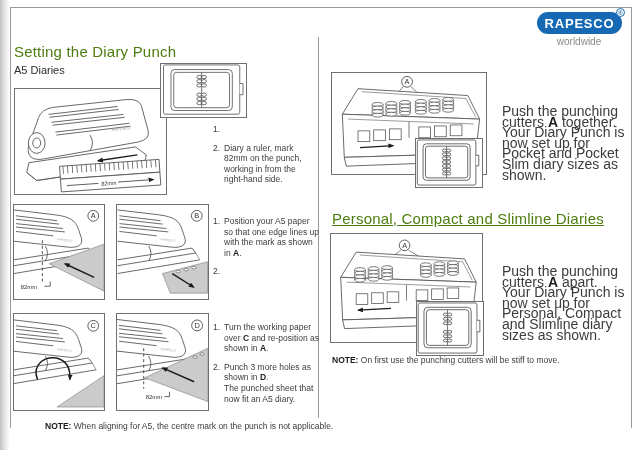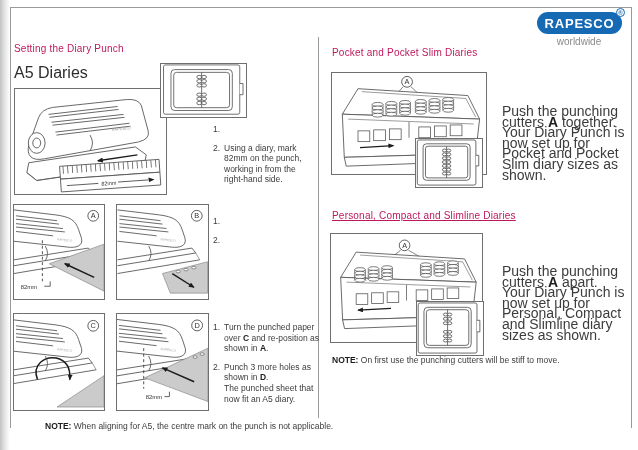--- a/index.html
+++ b/index.html
@@ -9,7 +9,7 @@
   .edge-shadow{left:0;top:0;width:10px;height:450px;
         background:linear-gradient(to right,#c2c2c2,#e9e9e9 55%,#ffffff);}
   .rule{background:#9a9a9a;}
-  .h1{font-size:10px;font-weight:400;color:#be185d;letter-spacing:.2px;white-space:nowrap;}
+  .h1{font-size:15px;font-weight:400;color:#4d7c0f;letter-spacing:.2px;white-space:nowrap;}
   .h2{font-size:16px;font-weight:400;color:#2d2d2d;}
   .box{position:absolute;border:1px solid #6f6f6f;background:#fff;box-sizing:border-box;}
   .steps{font-size:8.5px;line-height:10.6px;color:#3c3c3c;}

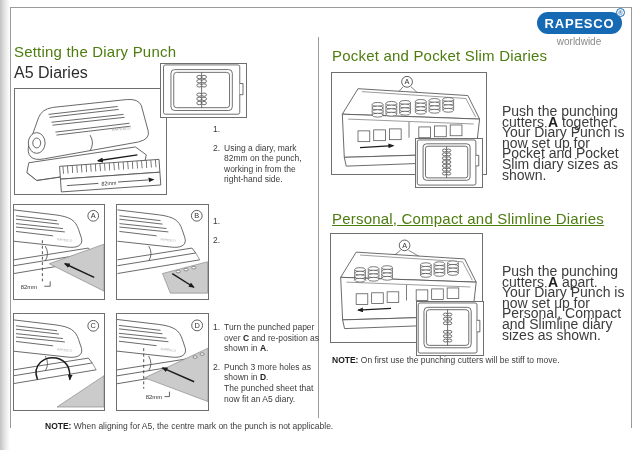--- a/index.html
+++ b/index.html
@@ -293,7 +293,6 @@
   </div>
   <div class="abs tagline">worldwide</div>
 
-  <div class="abs h1" style="left:332px;top:47px;">Pocket and Pocket Slim Diaries</div>
 
   <div class="box" style="left:331px;top:72px;width:156px;height:103px;">
     <svg viewBox="0 0 156 103" width="154" height="101">

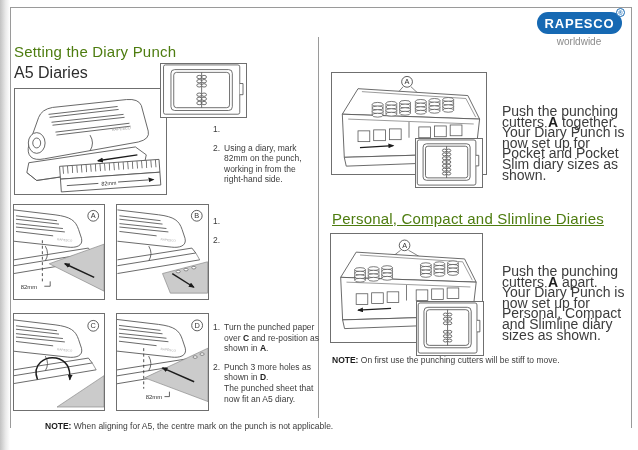--- a/index.html
+++ b/index.html
@@ -10,7 +10,7 @@
         background:linear-gradient(to right,#c2c2c2,#e9e9e9 55%,#ffffff);}
   .rule{background:#9a9a9a;}
   .h1{font-size:15px;font-weight:400;color:#4d7c0f;letter-spacing:.2px;white-space:nowrap;}
-  .h2{font-size:16px;font-weight:400;color:#2d2d2d;}
+  .h2{font-size:11px;font-weight:400;color:#2d2d2d;}
   .box{position:absolute;border:1px solid #6f6f6f;background:#fff;box-sizing:border-box;}
   .steps{font-size:8.5px;line-height:10.6px;color:#3c3c3c;}
   .step{display:flex;margin-bottom:8px;}

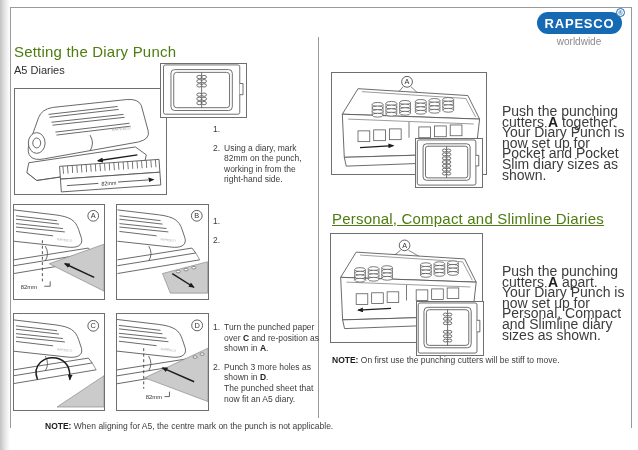--- a/index.html
+++ b/index.html
@@ -120,7 +120,7 @@
     </div>
     <div class="step">
       <span class="num">2.</span>
-      <span class="body"><span>Using a diary, mark 82mm on the punch, working in from the right-hand side.</span></span>
+      <span class="body"><span>Diary a ruler, mark 82mm on the punch, working in from the right-hand side.</span></span>
     </div>
   </div>
 

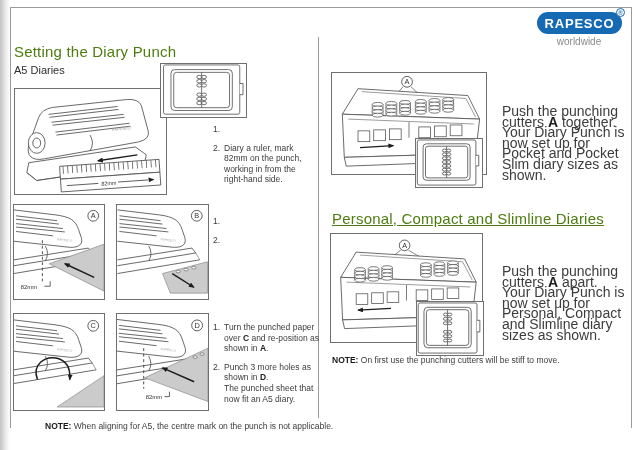--- a/index.html
+++ b/index.html
@@ -197,6 +197,7 @@
   <div class="abs steps" style="left:213px;top:216px;width:106px;">
     <div class="step">
       <span class="num">1.</span>
+      <span class="body"><span>Position your A5 paper so that one edge lines up with the mark as shown in </span><b>A</b><span>.</span></span>
     </div>
     <div class="step">
       <span class="num">2.</span>

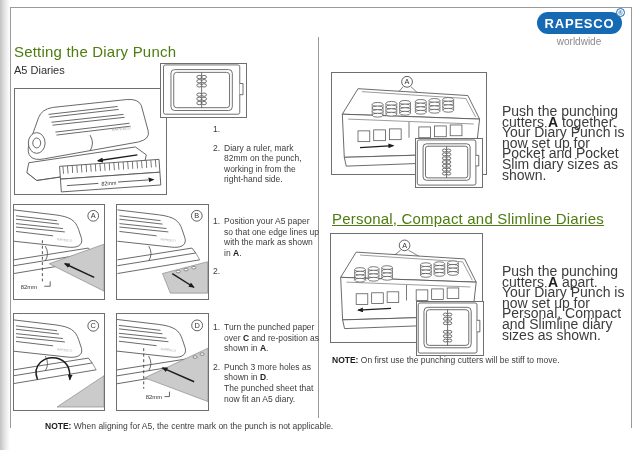--- a/index.html
+++ b/index.html
@@ -276,7 +276,7 @@
   <div class="abs steps" style="left:213px;top:322px;width:108px;">
     <div class="step">
       <span class="num">1.</span>
-      <span class="body"><span>Turn the punched paper over </span><b>C</b><span> and re-position as shown in </span><b>A</b><span>.</span></span>
+      <span class="body"><span>Turn the working paper over </span><b>C</b><span> and re-position as shown in </span><b>A</b><span>.</span></span>
     </div>
     <div class="step">
       <span class="num">2.</span>

